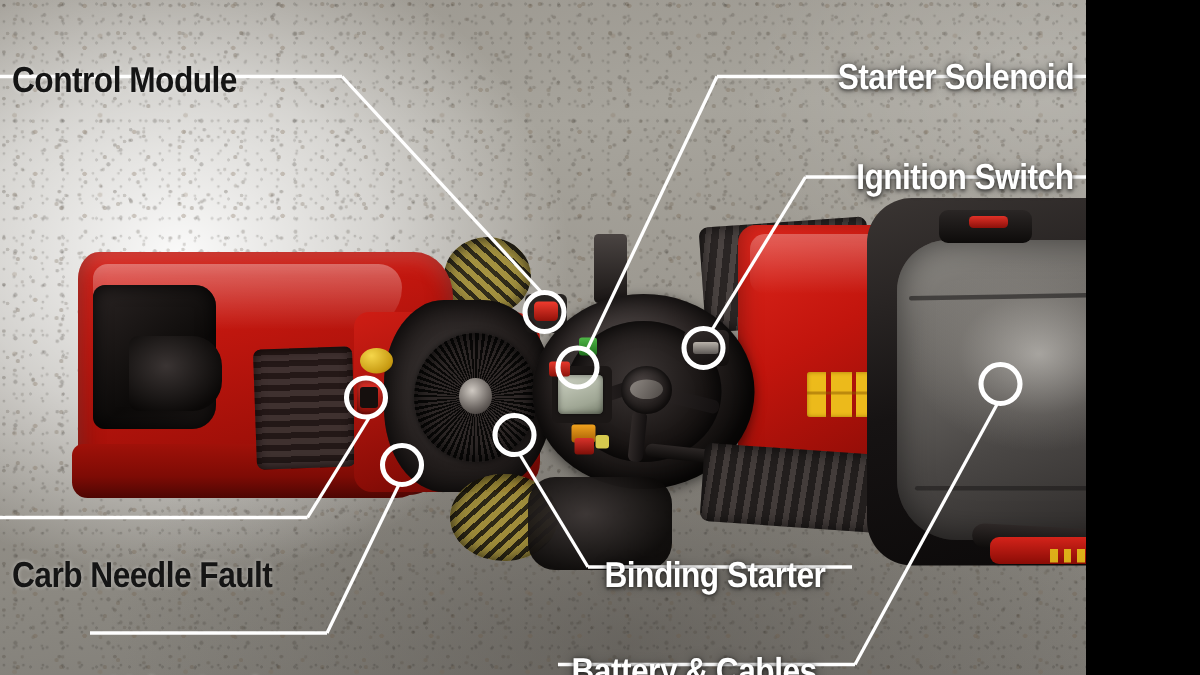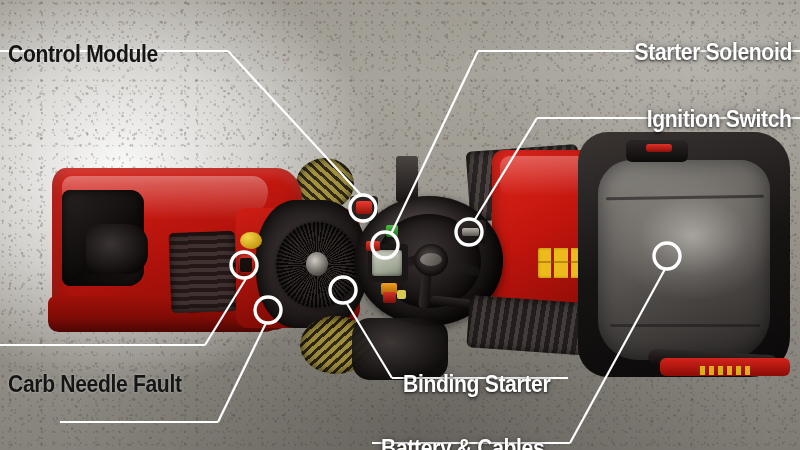--- a/index.html
+++ b/index.html
@@ -6,7 +6,7 @@
   html,body{margin:0;padding:0;background:#000;}
   #stage{
     position:relative;
-    width:800px;height:450px;
+    width:724px;height:450px;
     overflow:hidden;
     font-family:"Liberation Sans", sans-serif;
     background:#8d8a84;

